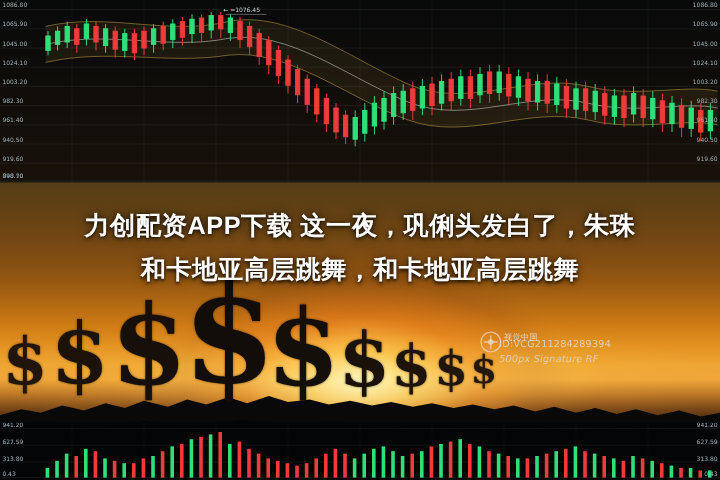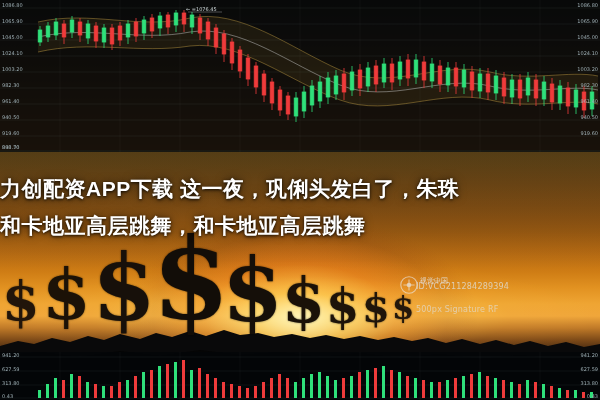--- a/index.html
+++ b/index.html
@@ -99,7 +99,7 @@
   
   .headline{
     position:absolute;left:0;top:170px;width:600px;
-    text-align:left;
+    text-align:center;
     color:#ffffff;
     font-size:21px;
     line-height:37px;

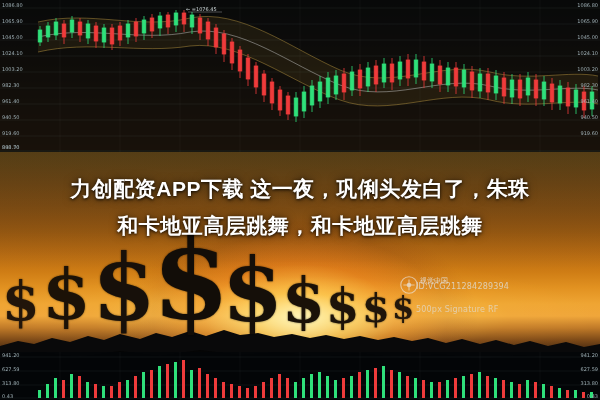--- a/index.html
+++ b/index.html
@@ -117,7 +117,7 @@
     font-family:"DejaVu Sans", sans-serif;
   }
   .wm .id{font-size:8px;letter-spacing:0.2px;}
-  .wm .sz{font-size:8px;letter-spacing:0.2px;margin-top:14px;color:rgba(225,228,230,0.62);}
+  .wm .sz{font-size:8px;letter-spacing:0.2px;margin-top:4px;color:rgba(225,228,230,0.62);font-style:italic;}
   .wm-logo{
     position:absolute;left:400px;top:276px;width:18px;height:18px;
     opacity:0.8;

